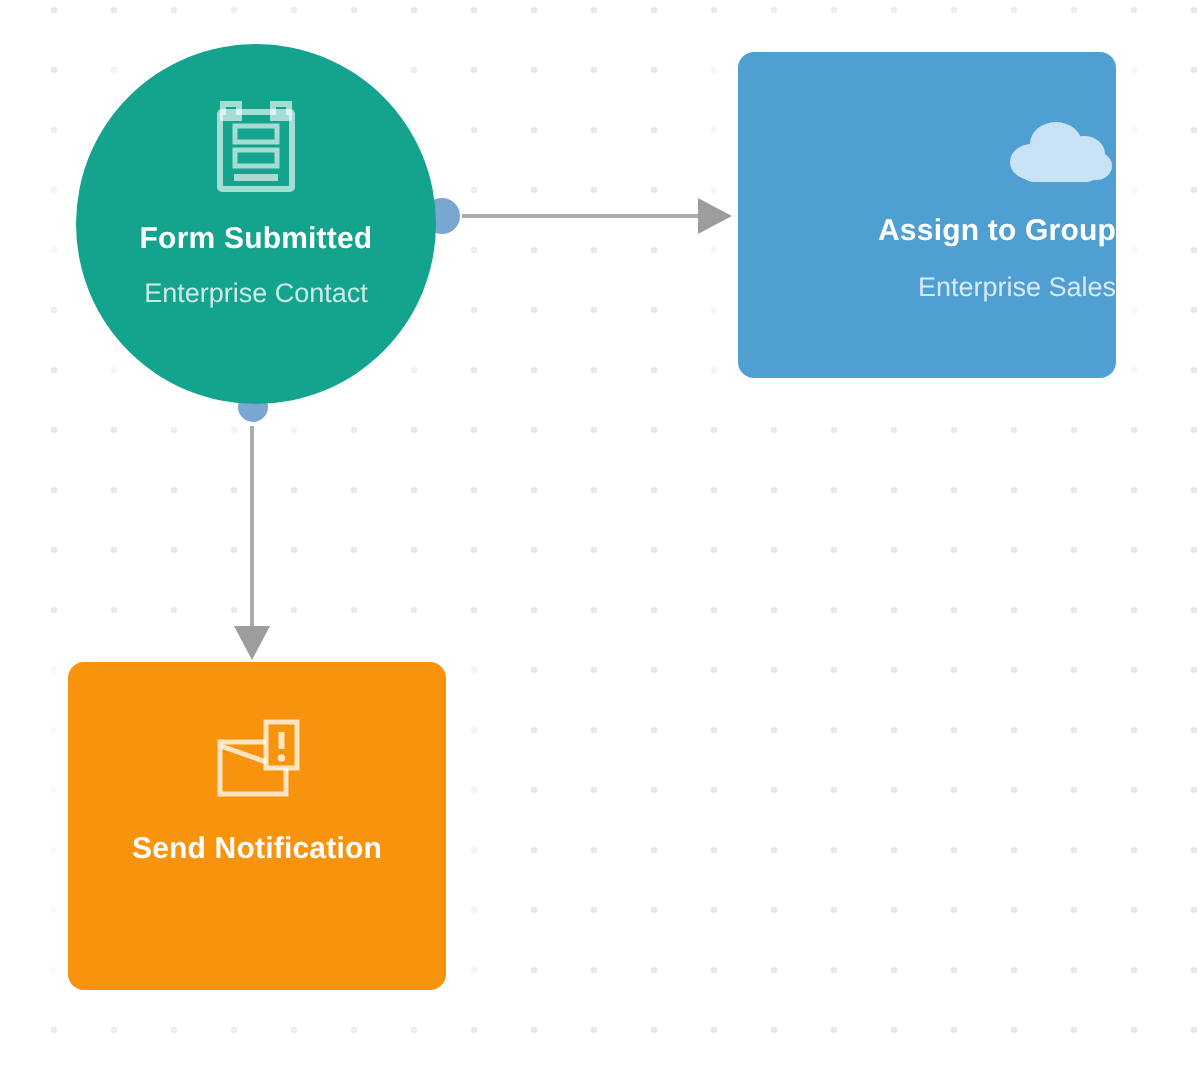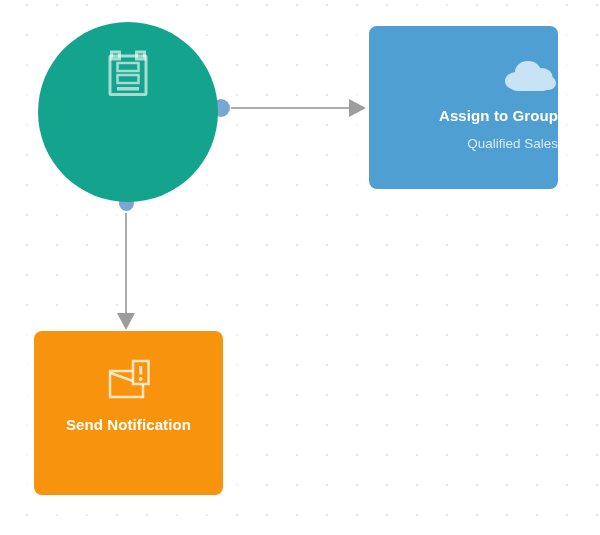--- a/index.html
+++ b/index.html
@@ -129,6 +129,7 @@
         <rect x="9" y="37" width="22" height="3.5" fill="rgba(255,255,255,0.62)"></rect>
       </svg>
     </div>
+    <div class="title">Form Submitted</div>
   </div>
 
   <div class="node node-assign" style="background-color: rgb(79, 159, 211);">

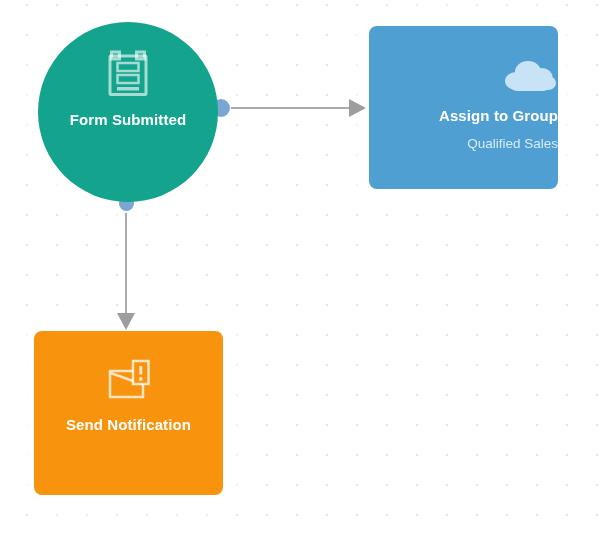--- a/index.html
+++ b/index.html
@@ -130,6 +130,7 @@
       </svg>
     </div>
     <div class="title">Form Submitted</div>
+    <div class="subtitle">Enterprise Contact</div>
   </div>
 
   <div class="node node-assign" style="background-color: rgb(79, 159, 211);">

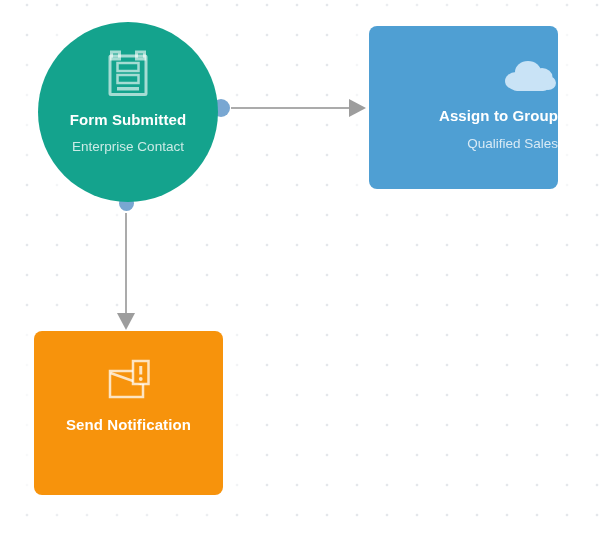--- a/index.html
+++ b/index.html
@@ -144,7 +144,7 @@
       </svg>
     </div>
     <div class="title">Assign to Group</div>
-    <div class="subtitle">Qualified Sales</div>
+    <div class="subtitle">Enterprise Sales</div>
   </div>
 
   <div class="node node-notify" style="background-color: rgb(247, 147, 12); text-align: right;">

